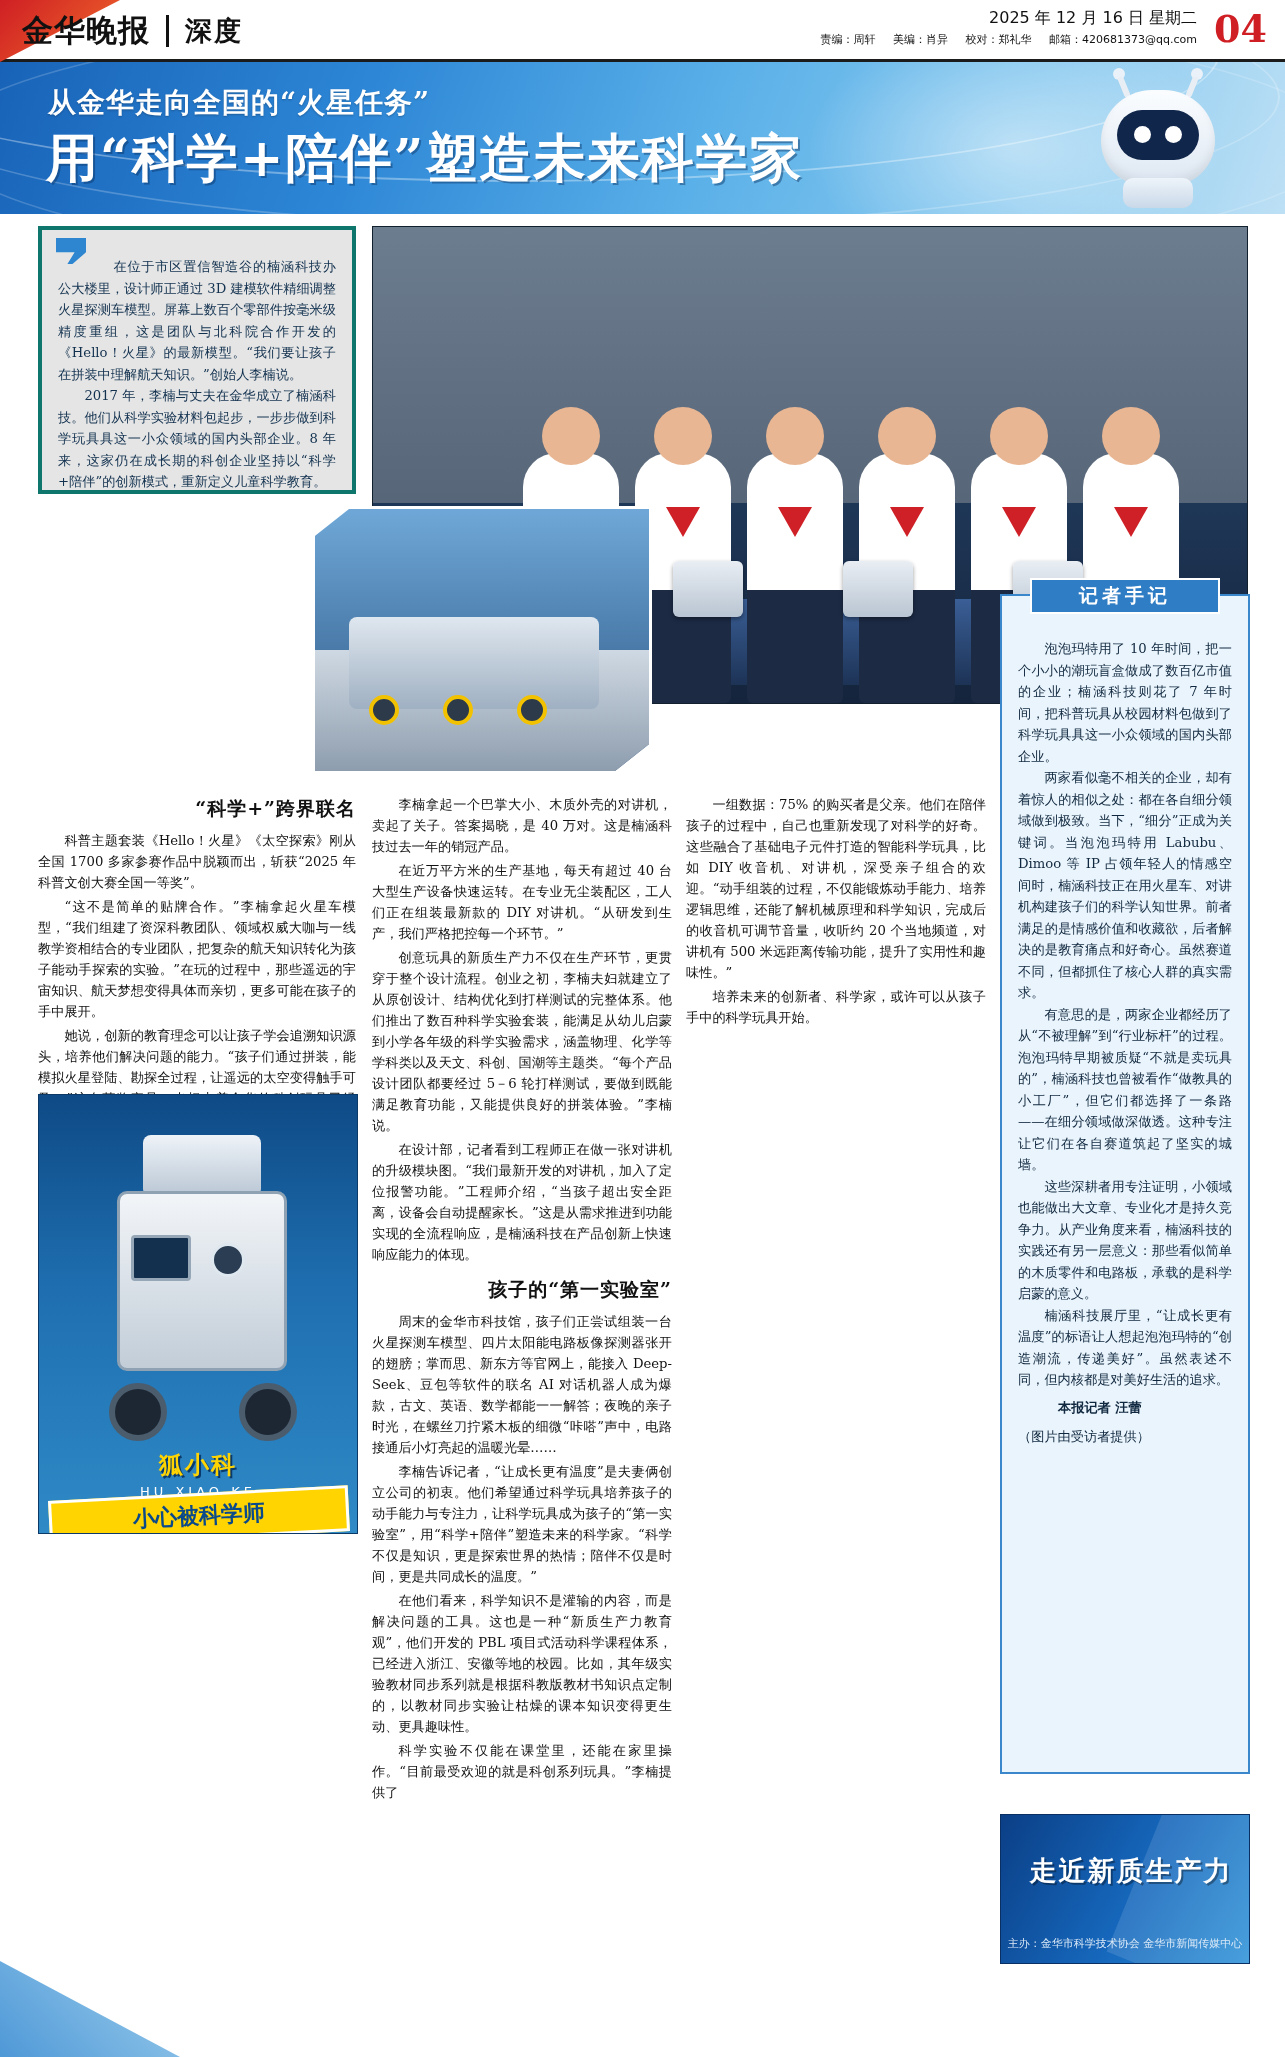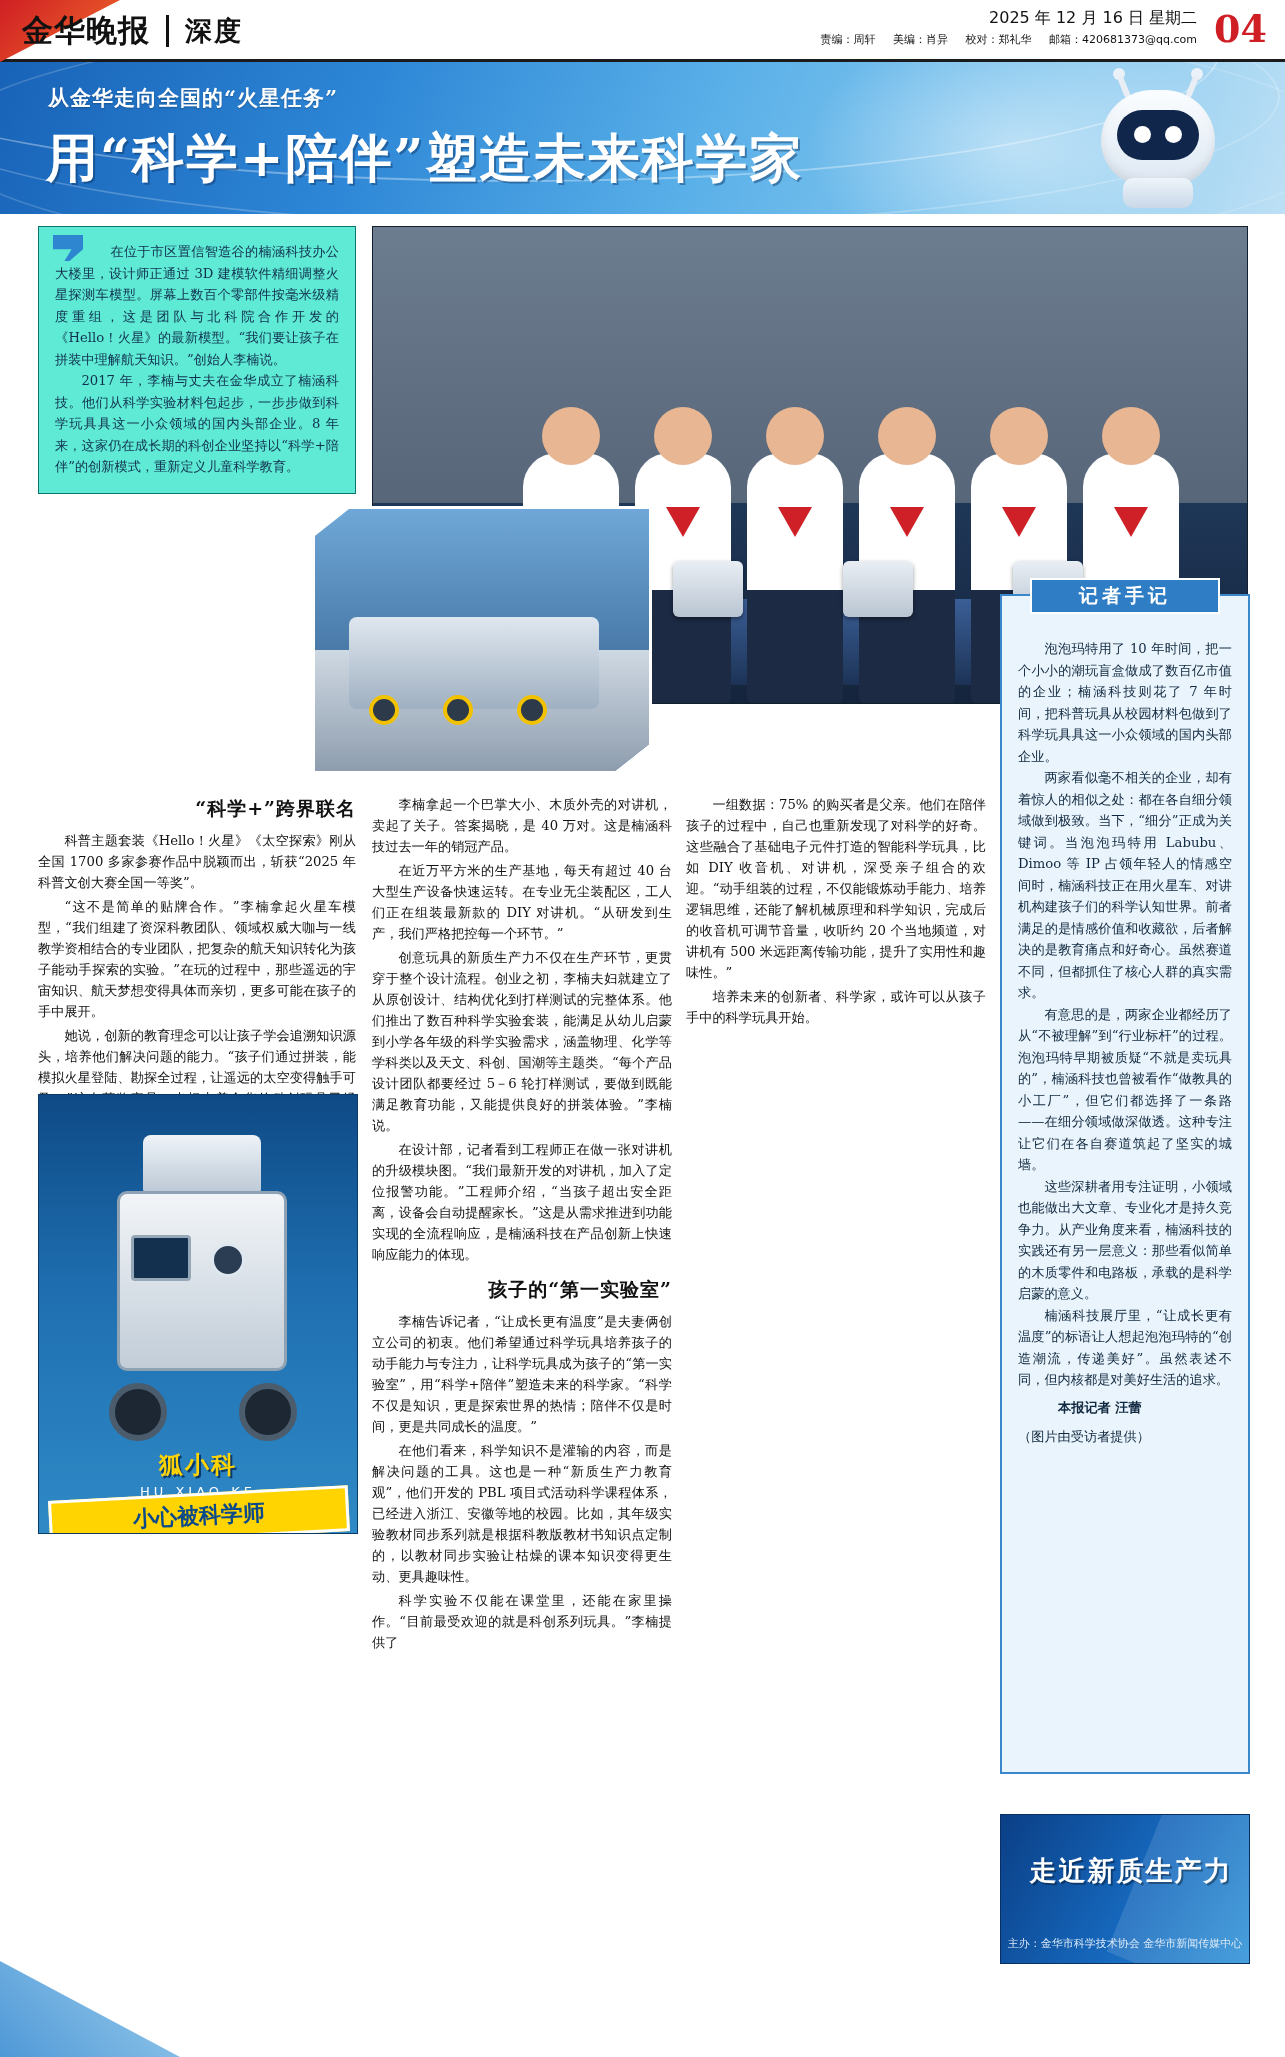--- a/index.html
+++ b/index.html
@@ -74,7 +74,7 @@
   .kicker {
     position: absolute; left: 48px; top: 22px;
     font-family: "DejaVu Serif", "Liberation Serif", serif;
-    font-size: 21px; font-weight: bold; color: #ffffff;
+    font-size: 28px; font-weight: bold; color: #ffffff;
     letter-spacing: 1px;
     text-shadow: 0 1px 2px rgba(0,0,0,0.25);
   }

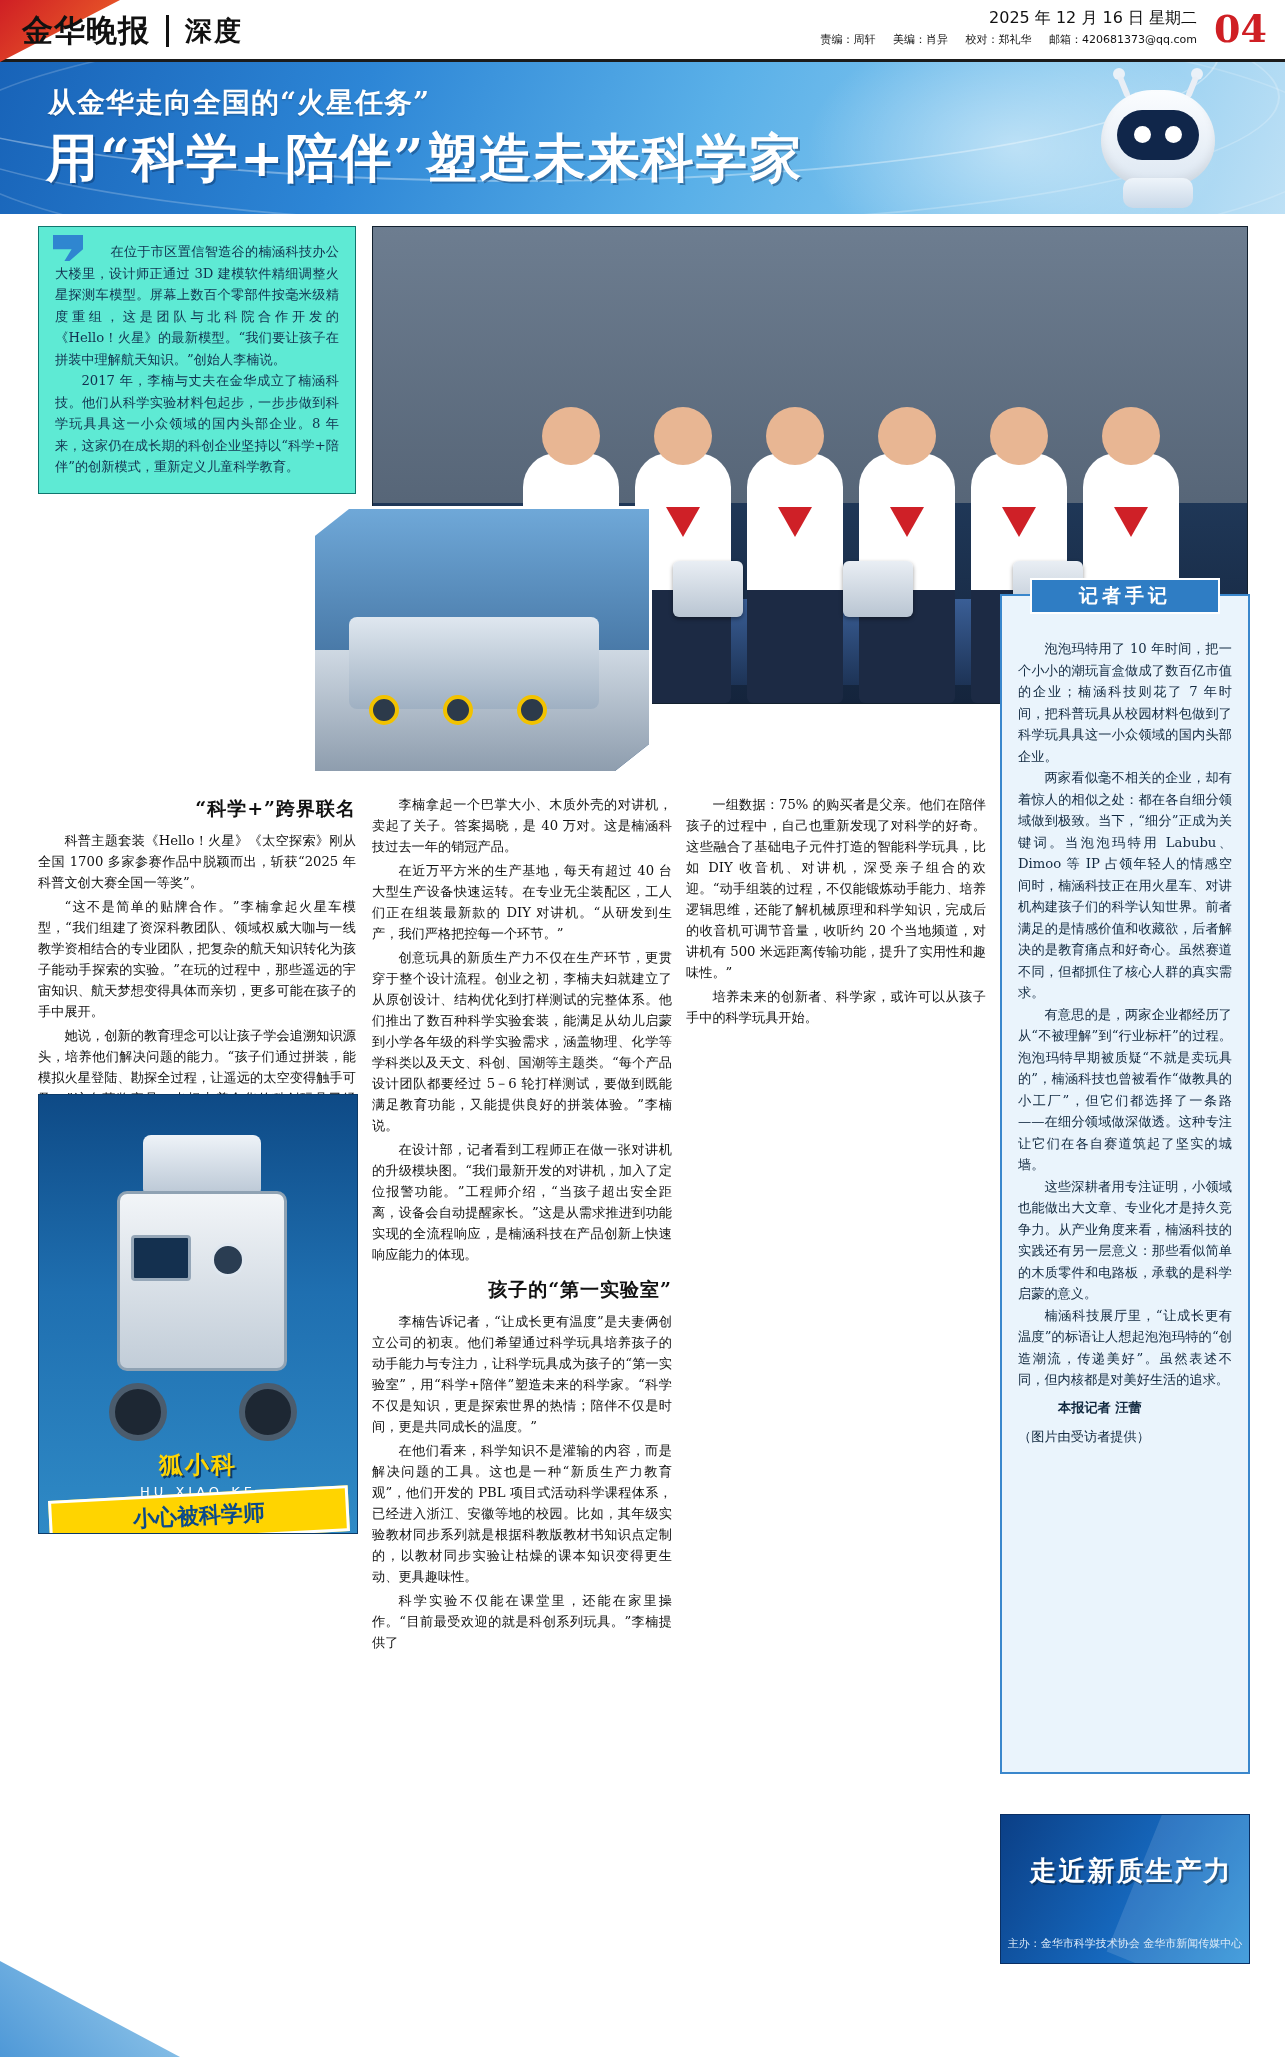--- a/index.html
+++ b/index.html
@@ -135,7 +135,7 @@
   
   .lead-box {
     position: absolute; left: 38px; top: 12px; width: 318px; height: 268px;
-    background: #5eead4; border: 1px solid #0f766e; padding: 14px 16px 10px 16px;
+    background: #e5e5e5; border: 4px solid #0f766e; padding: 26px 16px 10px 16px;
   }
   .quote-mark {
     position: absolute; left: 14px; top: 8px;

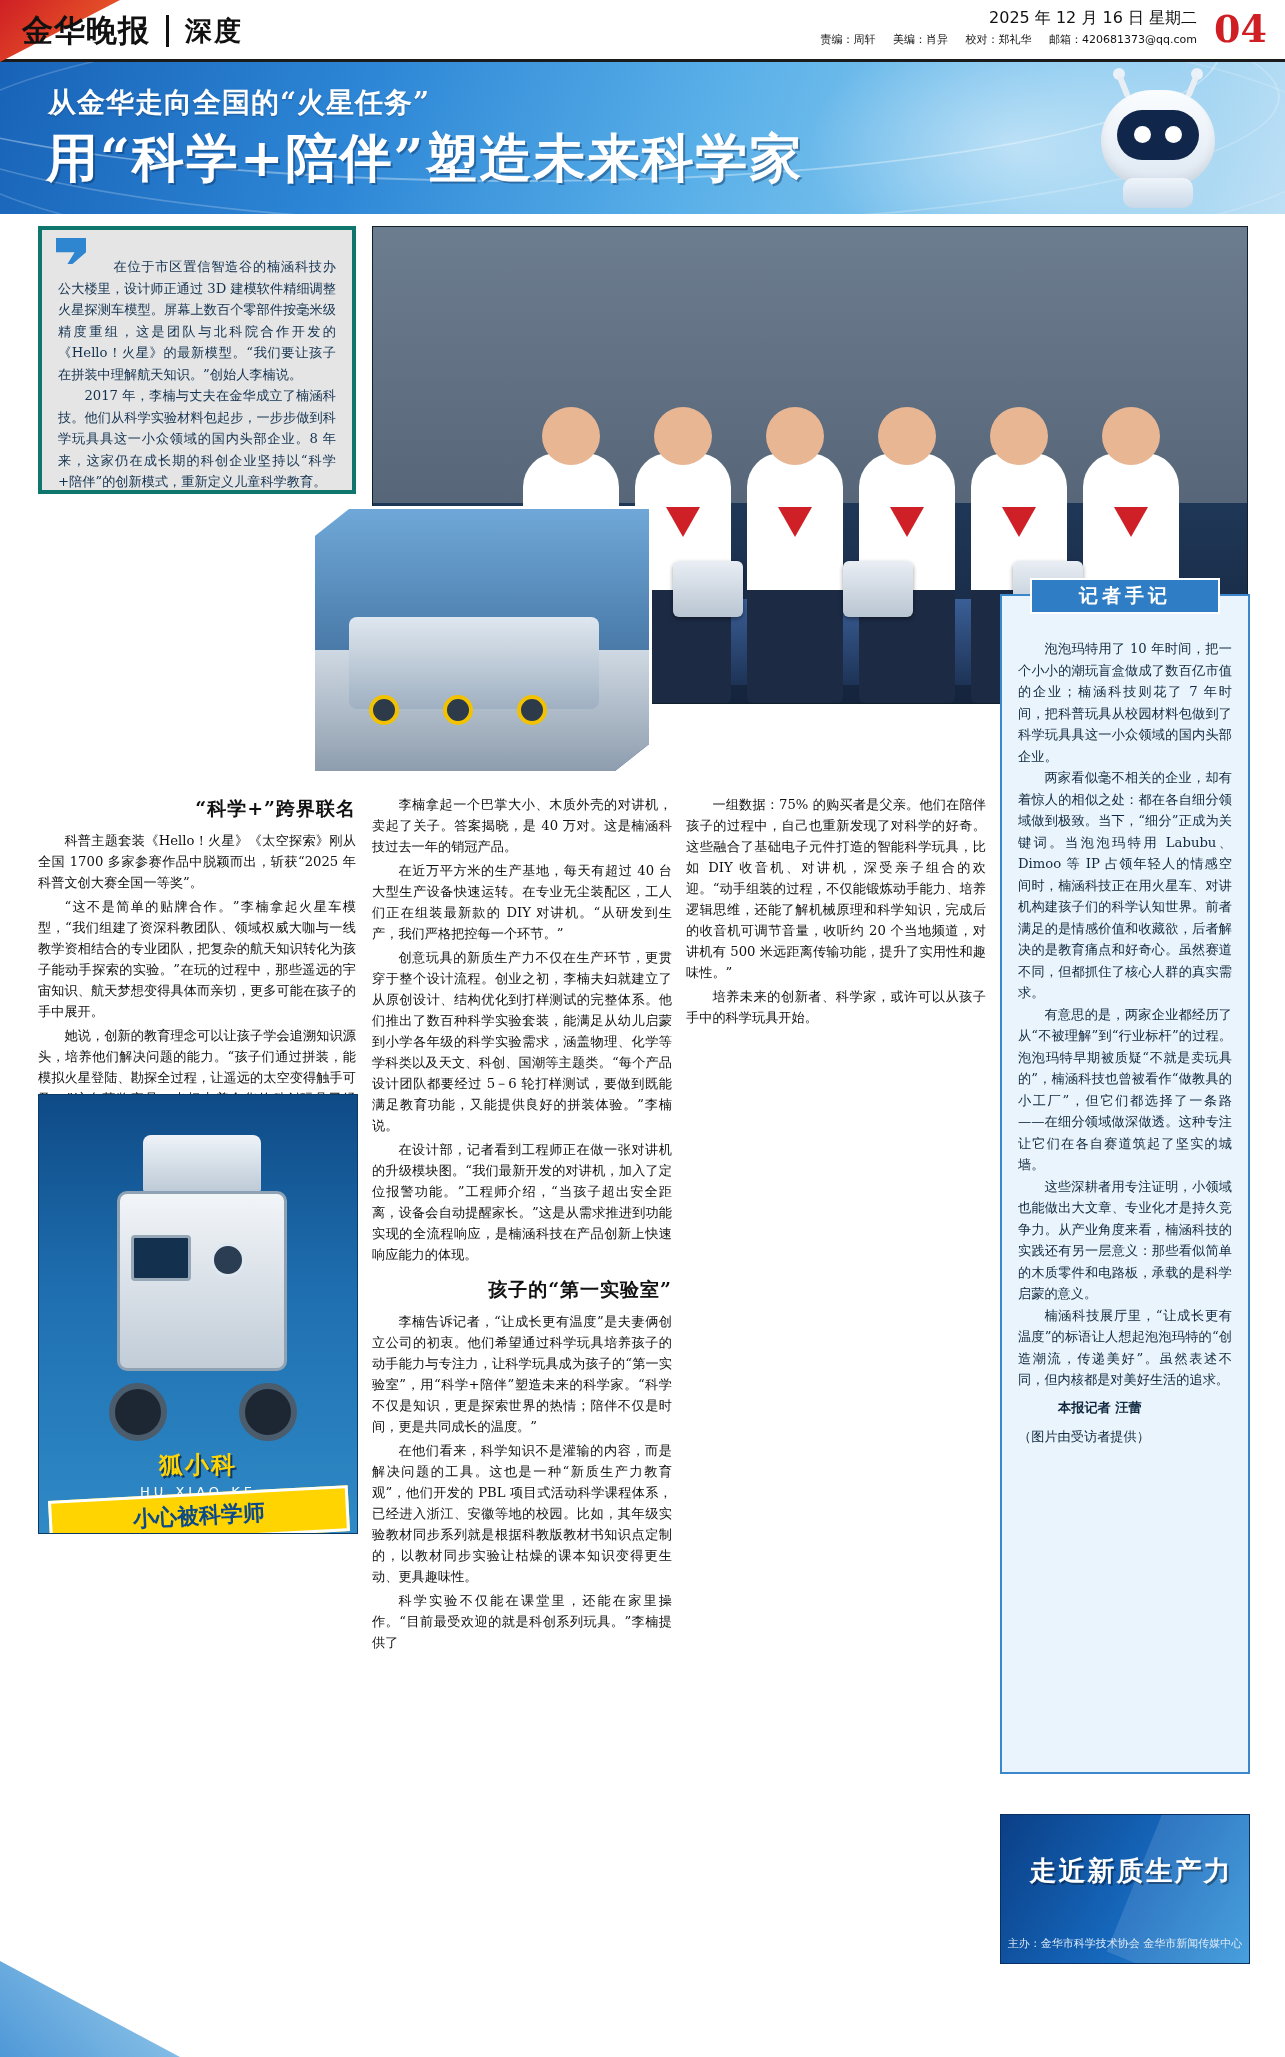--- a/index.html
+++ b/index.html
@@ -422,6 +422,7 @@
       <p class="body-text">创意玩具的新质生产力不仅在生产环节，更贯穿于整个设计流程。创业之初，李楠夫妇就建立了从原创设计、结构优化到打样测试的完整体系。他们推出了数百种科学实验套装，能满足从幼儿启蒙到小学各年级的科学实验需求，涵盖物理、化学等学科类以及天文、科创、国潮等主题类。“每个产品设计团队都要经过 5－6 轮打样测试，要做到既能满足教育功能，又能提供良好的拼装体验。”李楠说。</p>
       <p class="body-text">在设计部，记者看到工程师正在做一张对讲机的升级模块图。“我们最新开发的对讲机，加入了定位报警功能。”工程师介绍，“当孩子超出安全距离，设备会自动提醒家长。”这是从需求推进到功能实现的全流程响应，是楠涵科技在产品创新上快速响应能力的体现。</p>
       <div class="sub-head">孩子的“第一实验室”</div>
+      <p class="body-text">周末的金华市科技馆，孩子们正尝试组装一台火星探测车模型、四片太阳能电路板像探测器张开的翅膀；掌而思、新东方等官网上，能接入 Deep-Seek、豆包等软件的联名 AI 对话机器人成为爆款，古文、英语、数学都能一一解答；夜晚的亲子时光，在螺丝刀拧紧木板的细微“咔嗒”声中，电路接通后小灯亮起的温暖光晕……</p>
       <p class="body-text">李楠告诉记者，“让成长更有温度”是夫妻俩创立公司的初衷。他们希望通过科学玩具培养孩子的动手能力与专注力，让科学玩具成为孩子的“第一实验室”，用“科学+陪伴”塑造未来的科学家。“科学不仅是知识，更是探索世界的热情；陪伴不仅是时间，更是共同成长的温度。”</p>
       <p class="body-text">在他们看来，科学知识不是灌输的内容，而是解决问题的工具。这也是一种“新质生产力教育观”，他们开发的 PBL 项目式活动科学课程体系，已经进入浙江、安徽等地的校园。比如，其年级实验教材同步系列就是根据科教版教材书知识点定制的，以教材同步实验让枯燥的课本知识变得更生动、更具趣味性。</p>
       <p class="body-text">科学实验不仅能在课堂里，还能在家里操作。“目前最受欢迎的就是科创系列玩具。”李楠提供了</p>

